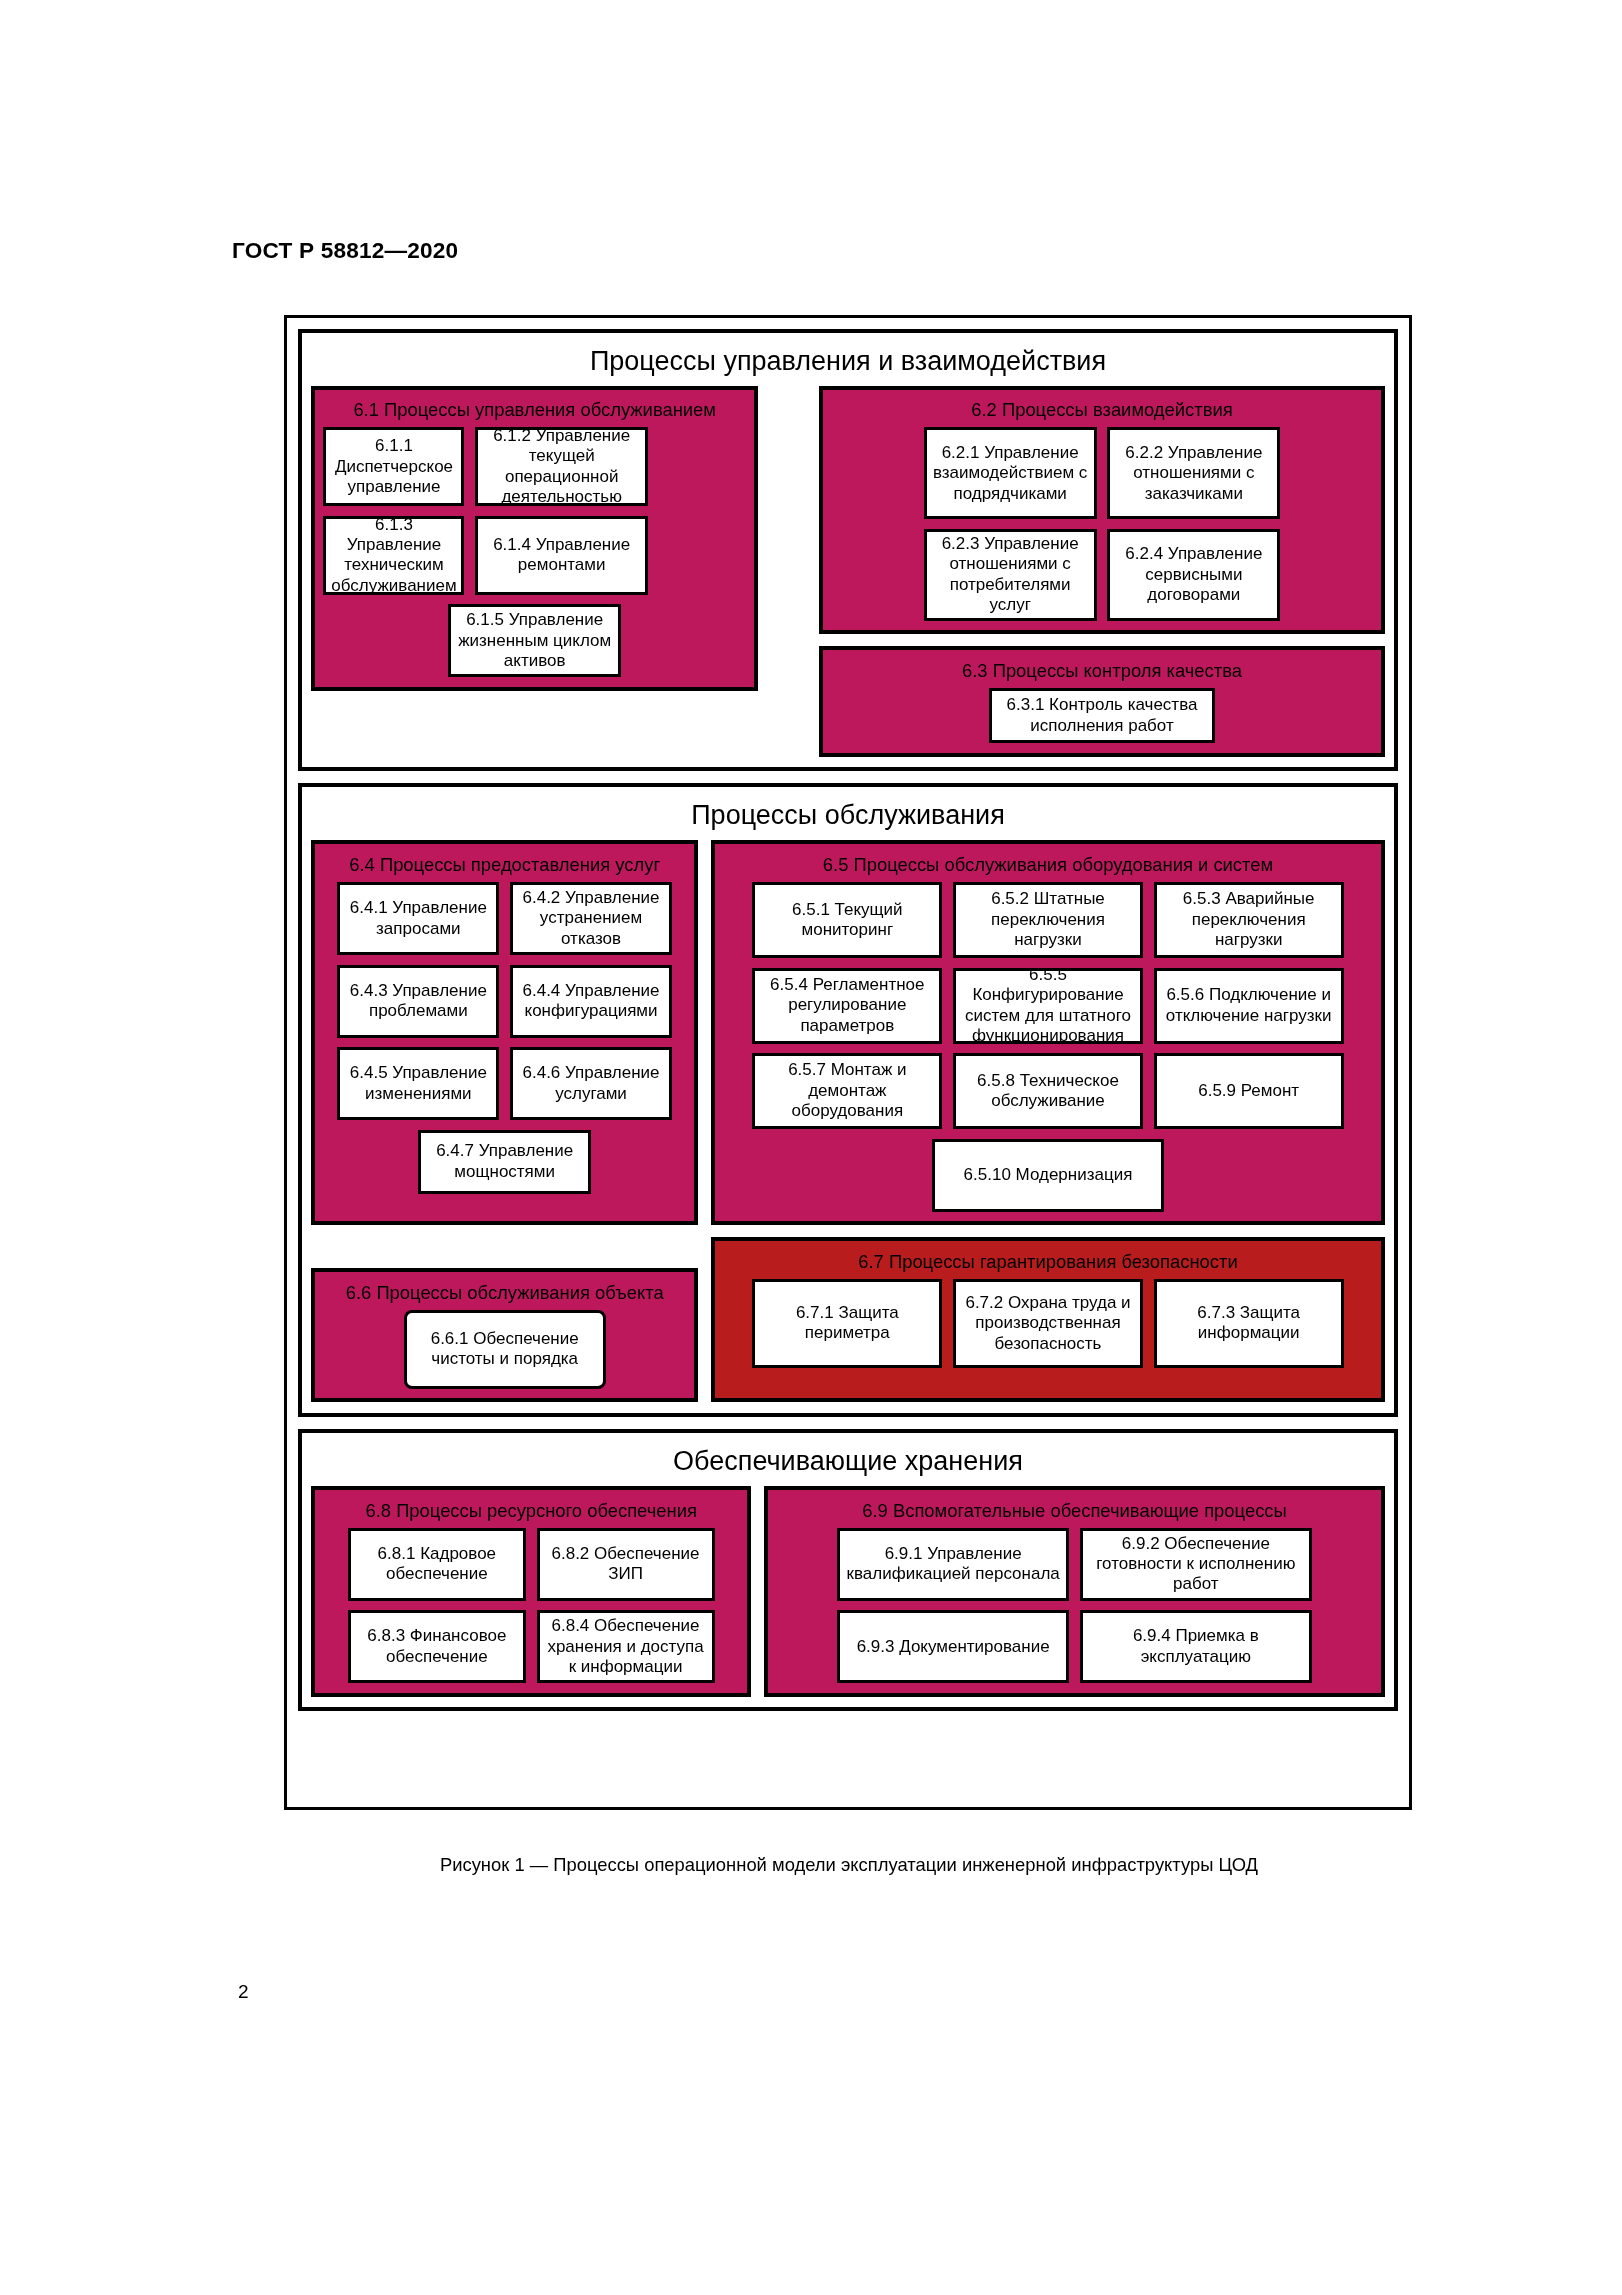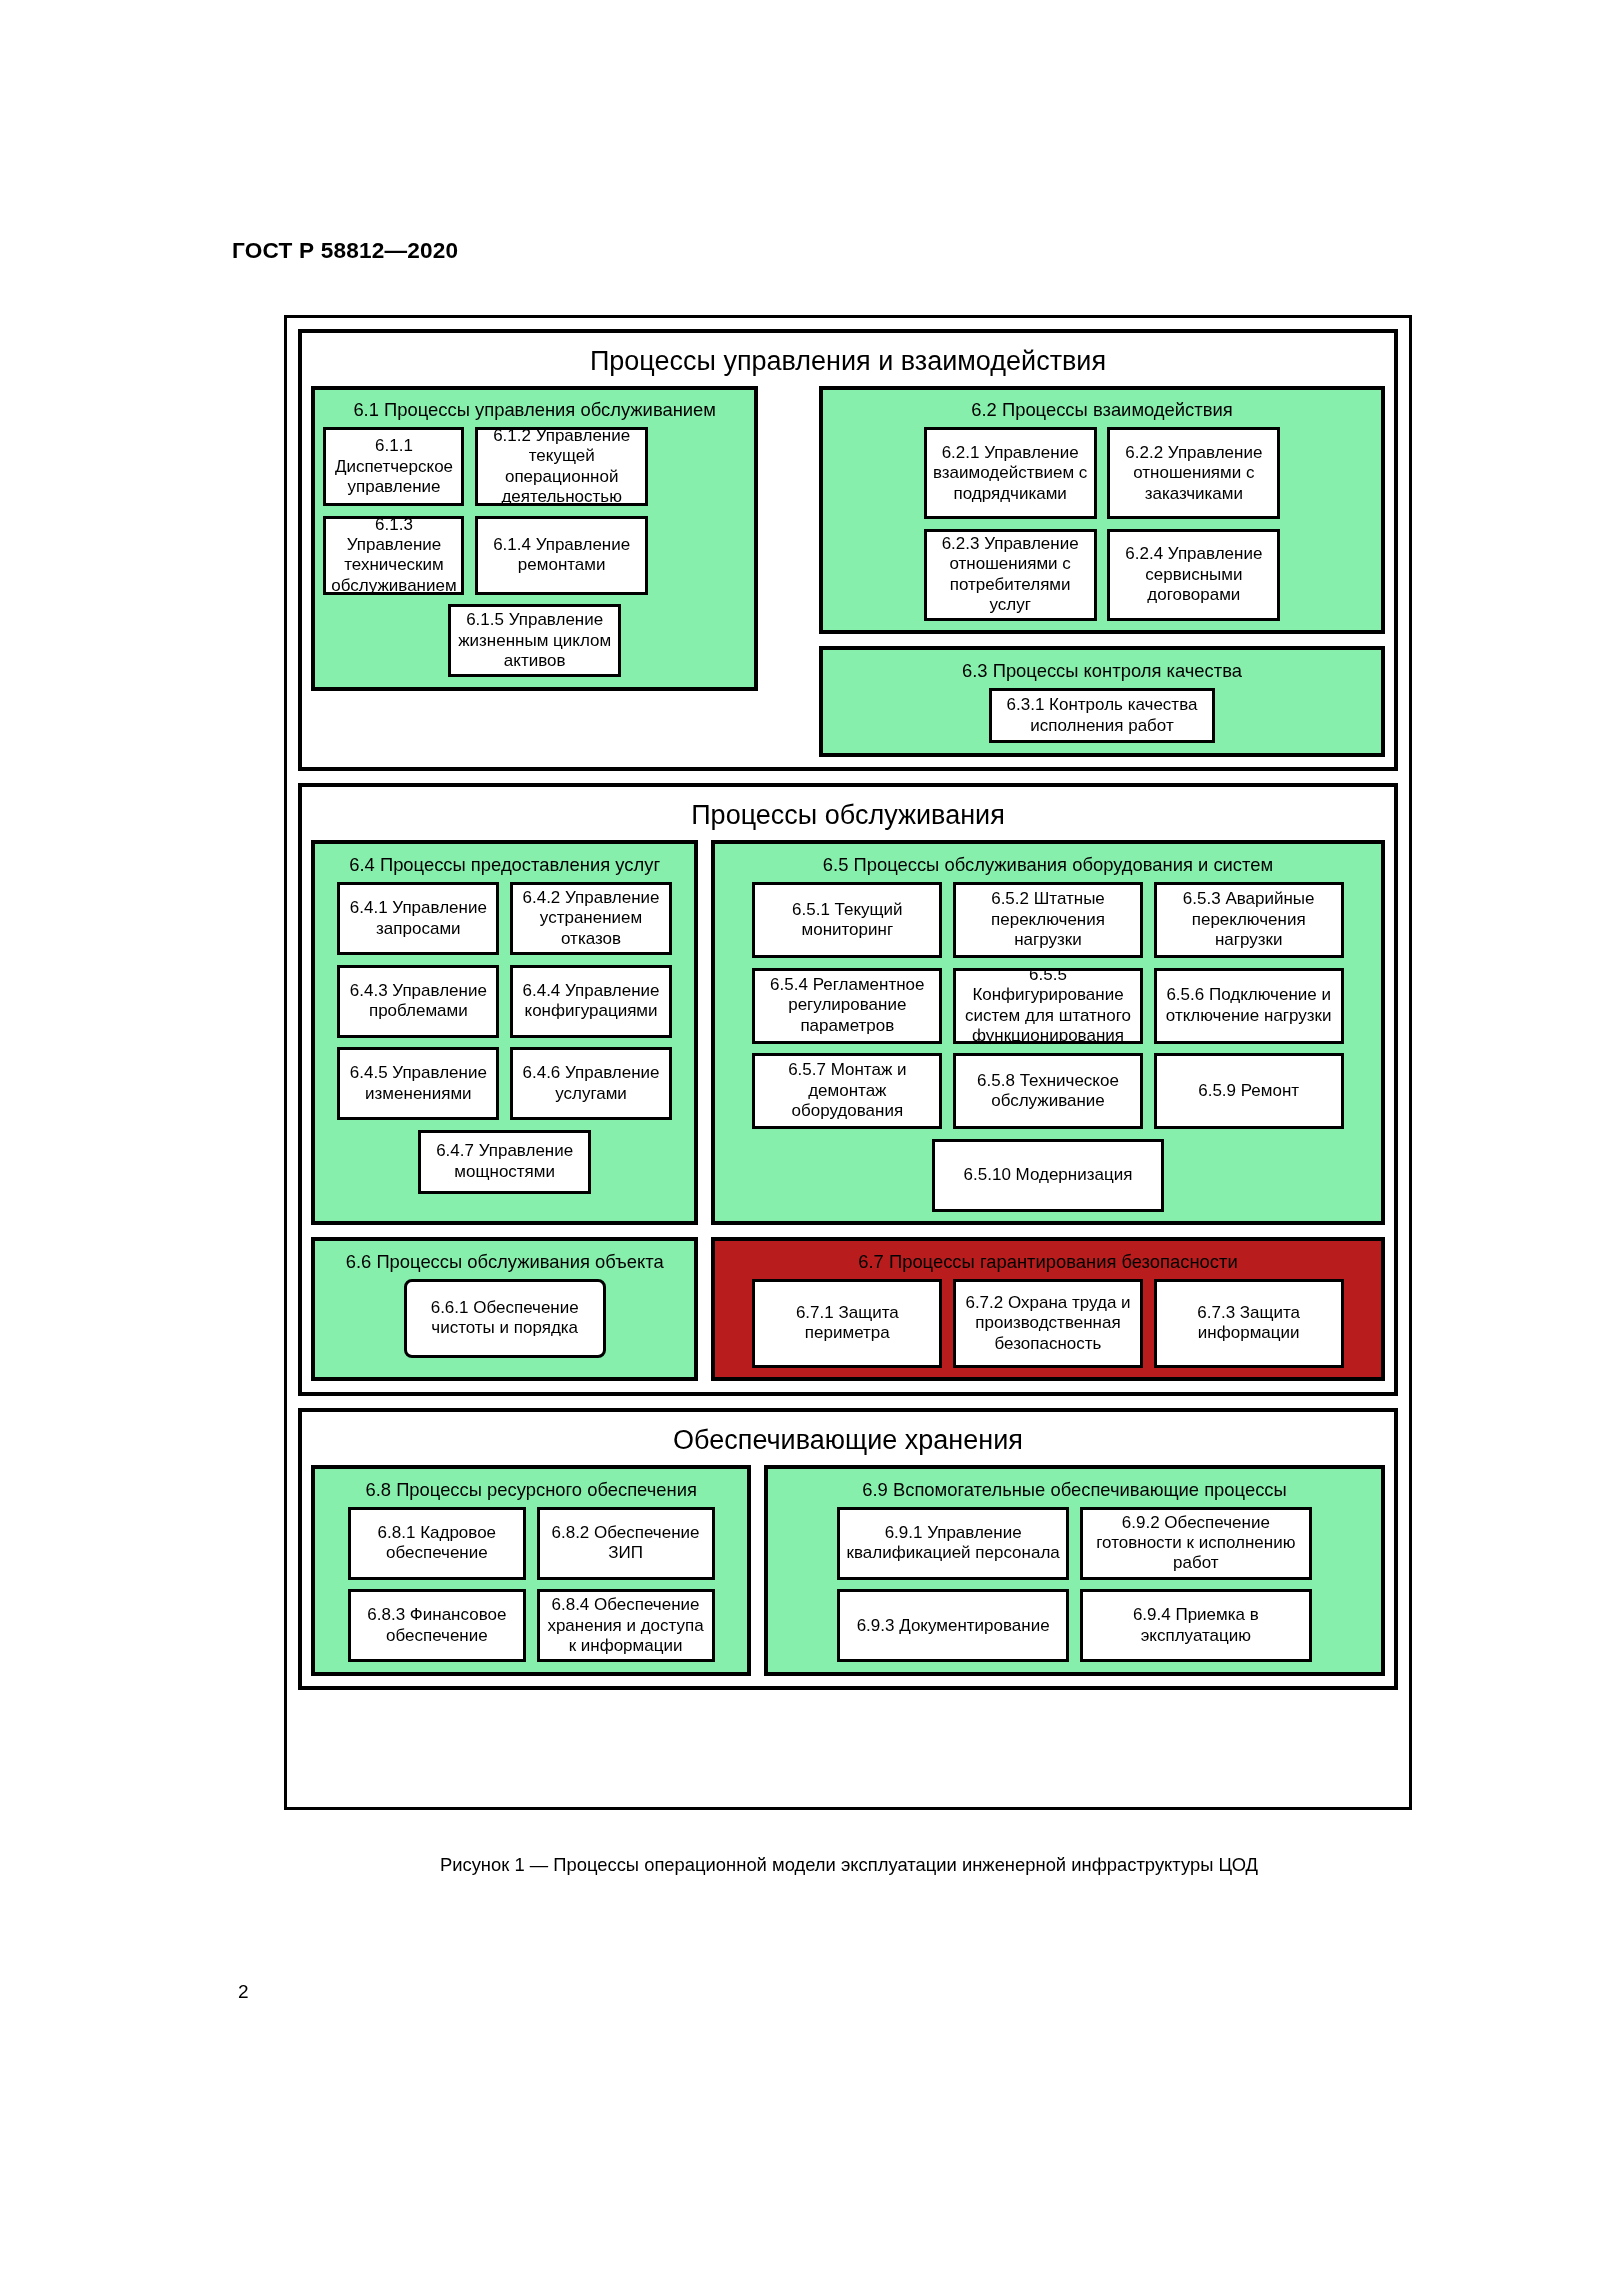--- a/index.html
+++ b/index.html
@@ -83,7 +83,7 @@
     padding: 4.8px 8.3px 9.5px 8.3px;
     display: flex;
     flex-direction: column;
-    background: #86efac;
+    background: #be185d;
   }
   .group-title {
     text-align: center;

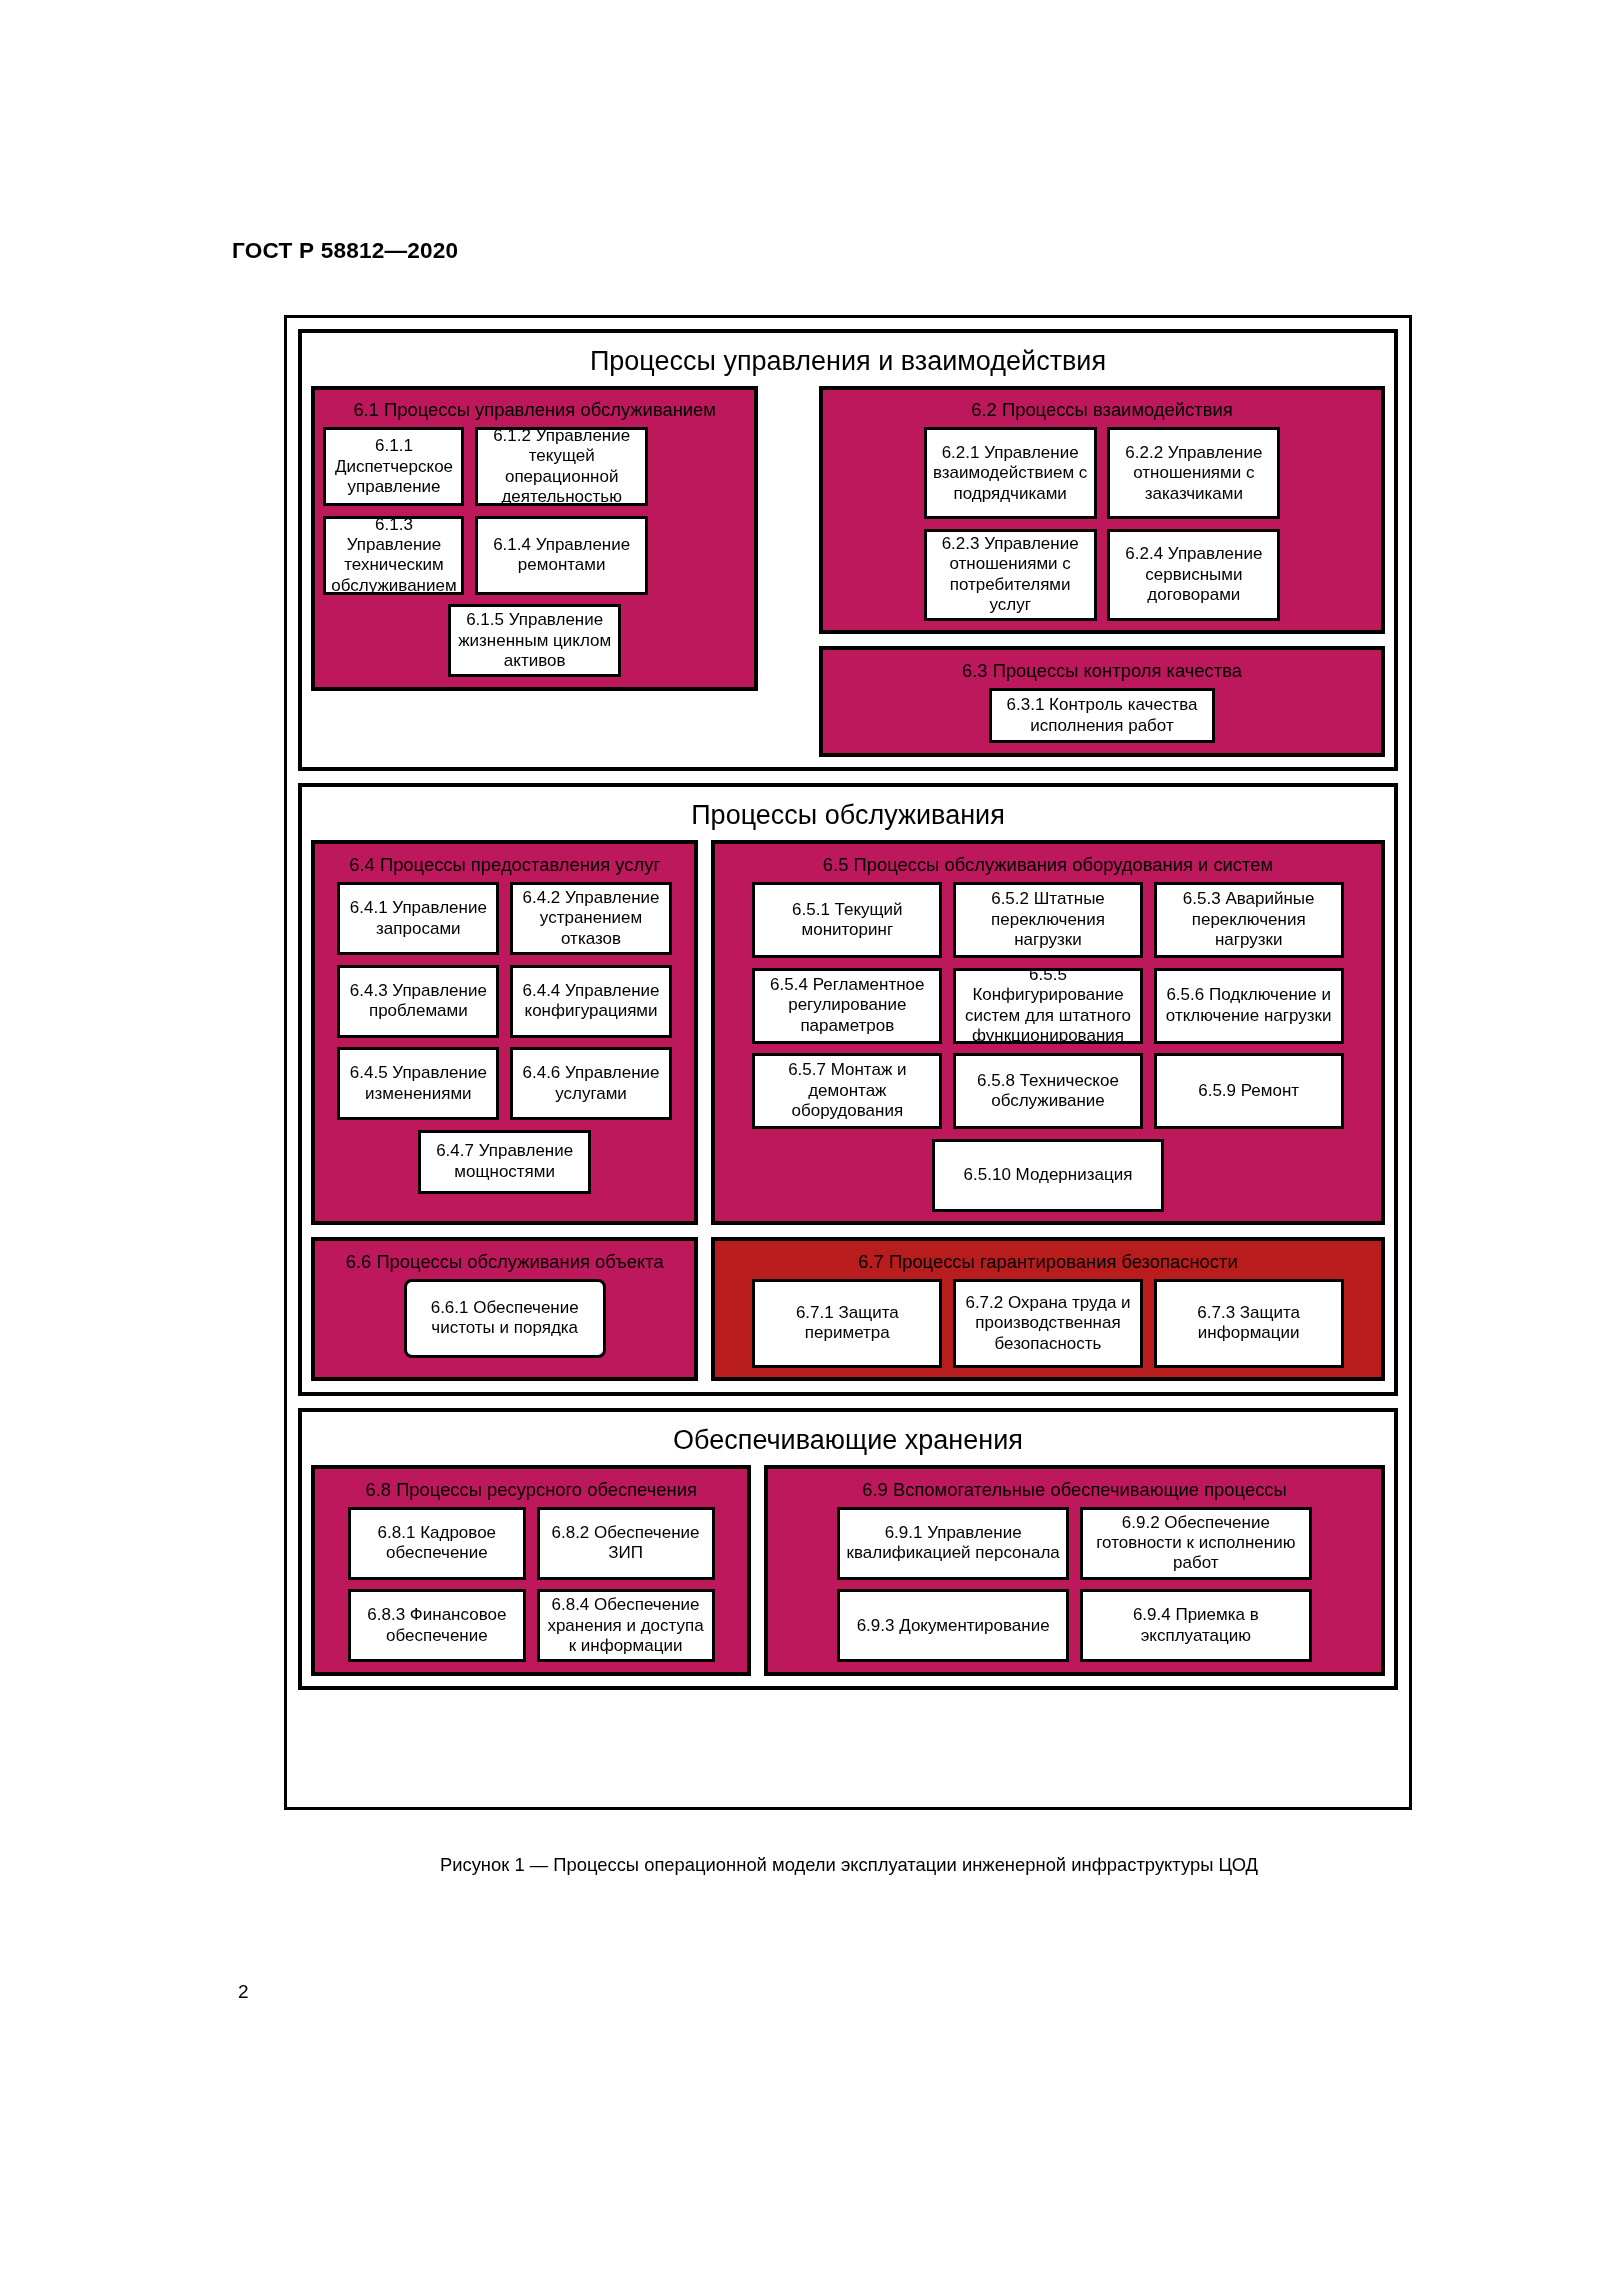--- a/index.html
+++ b/index.html
@@ -147,7 +147,7 @@
   #group-65 .r3 .leaf { height: 76px; }
   #group-65 .r4 .leaf { width: 232px; height: 73px; }
 
-  #group-66 { width: 387px; }
+  #group-66 { width: 387px; margin-top: 31px; }
   #group-66 .leaf { width: 202px; height: 79px; border-radius: 8px; }
   #group-67 { flex: 1; }
   #group-67 .leaf { width: 190px; height: 89px; }

